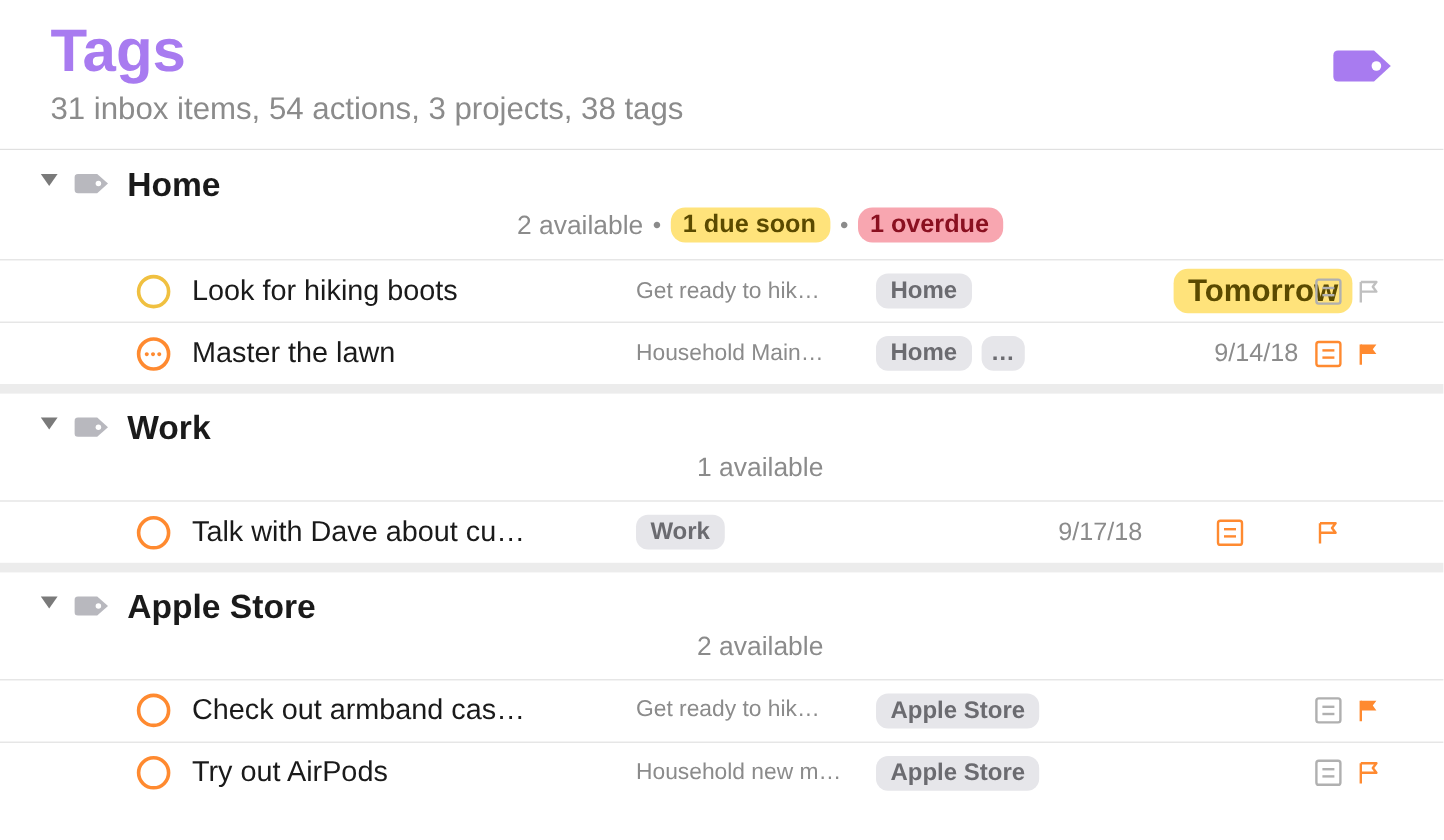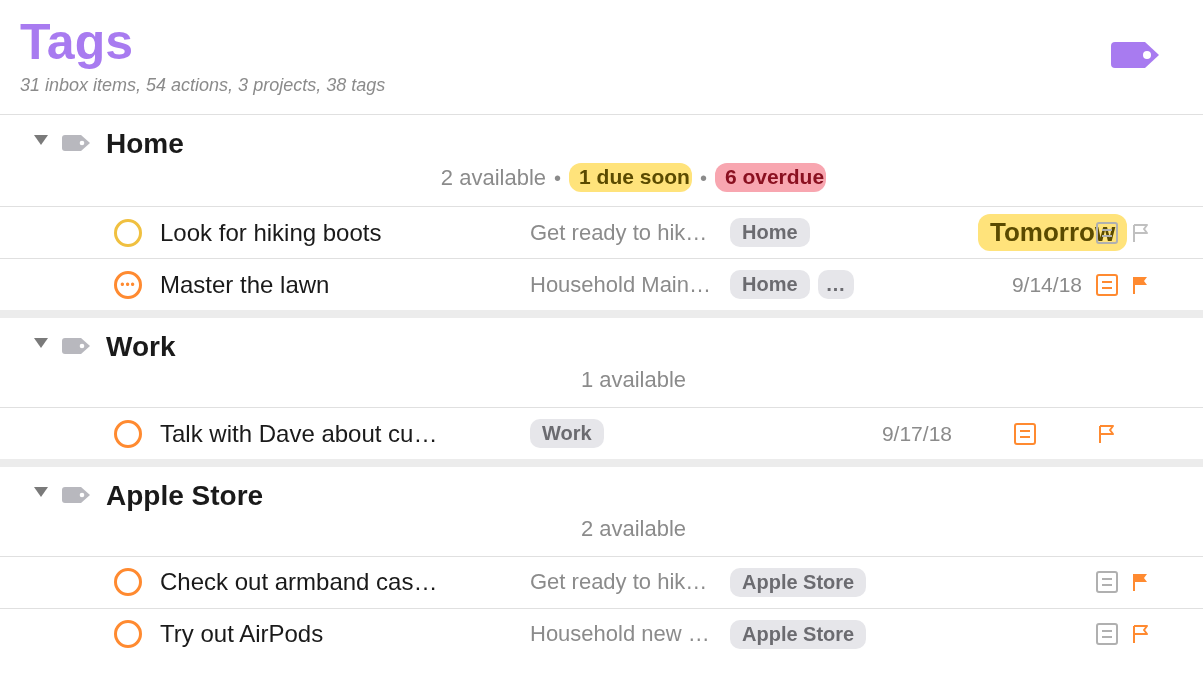--- a/index.html
+++ b/index.html
@@ -32,7 +32,7 @@
 
   
   .header {
-    padding: 16px 42px 18px 20px;
+    padding: 16px 42px 18px 42px;
     position: relative;
   }
   .page-title {

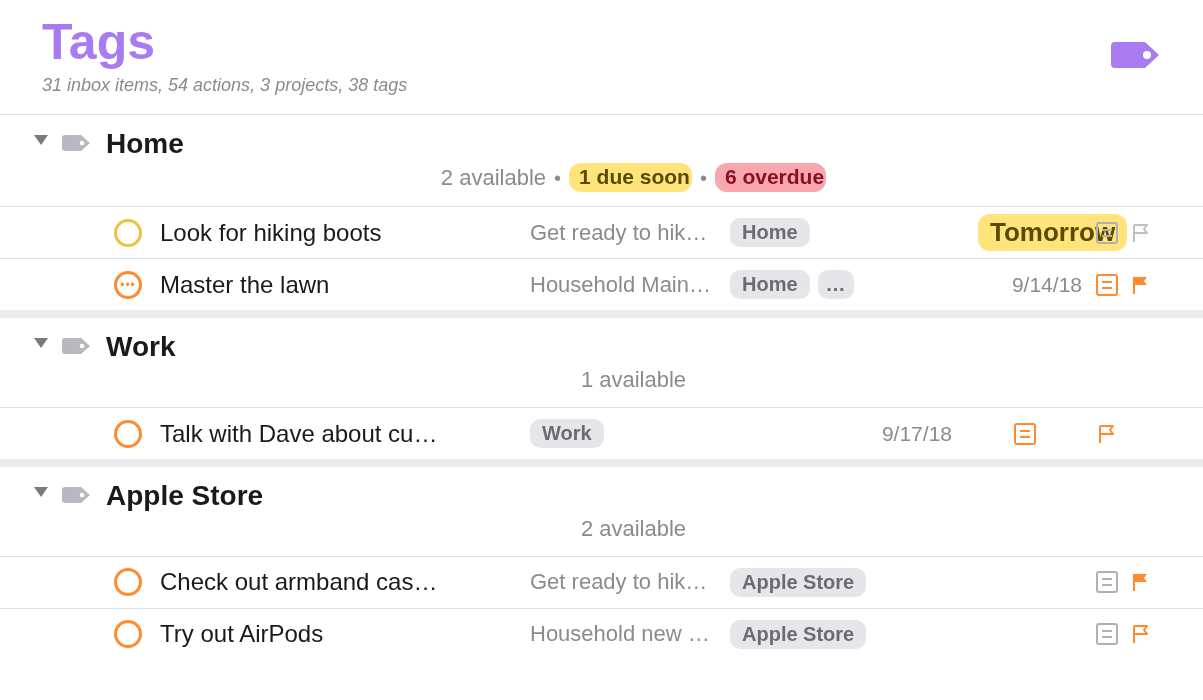--- a/index.html
+++ b/index.html
@@ -44,8 +44,7 @@
   }
   .page-subtitle {
     margin-top: 6px;
-    font-size: 18px;
-    font-style: italic;
+    font-size: 26px;
     color: var(--gray-text);
   }
   .header-tag-icon {

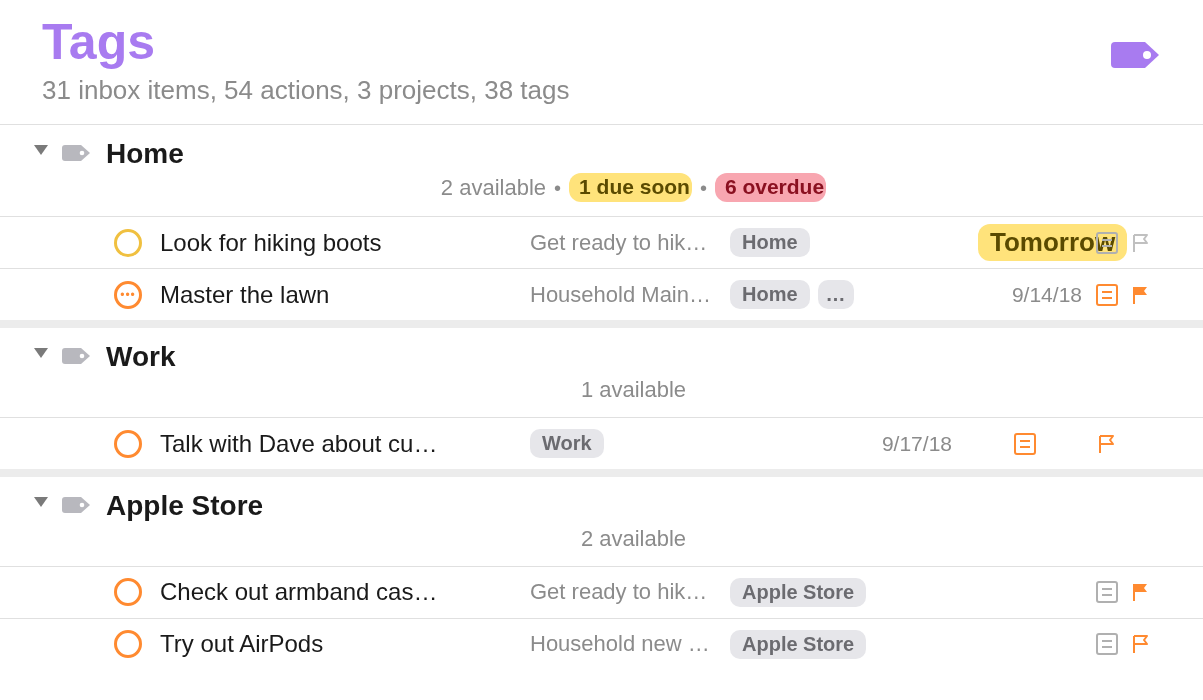--- a/index.html
+++ b/index.html
@@ -100,7 +100,7 @@
   .dot { color: var(--gray-text); font-size: 20px; line-height: 1; }
   .badge {
     display: inline-block;
-    padding: 2px 2px 3px 10px;
+    padding: 2px 12px 3px 10px;
     border-radius: 12px;
     font-size: 21px;
     font-weight: 600;

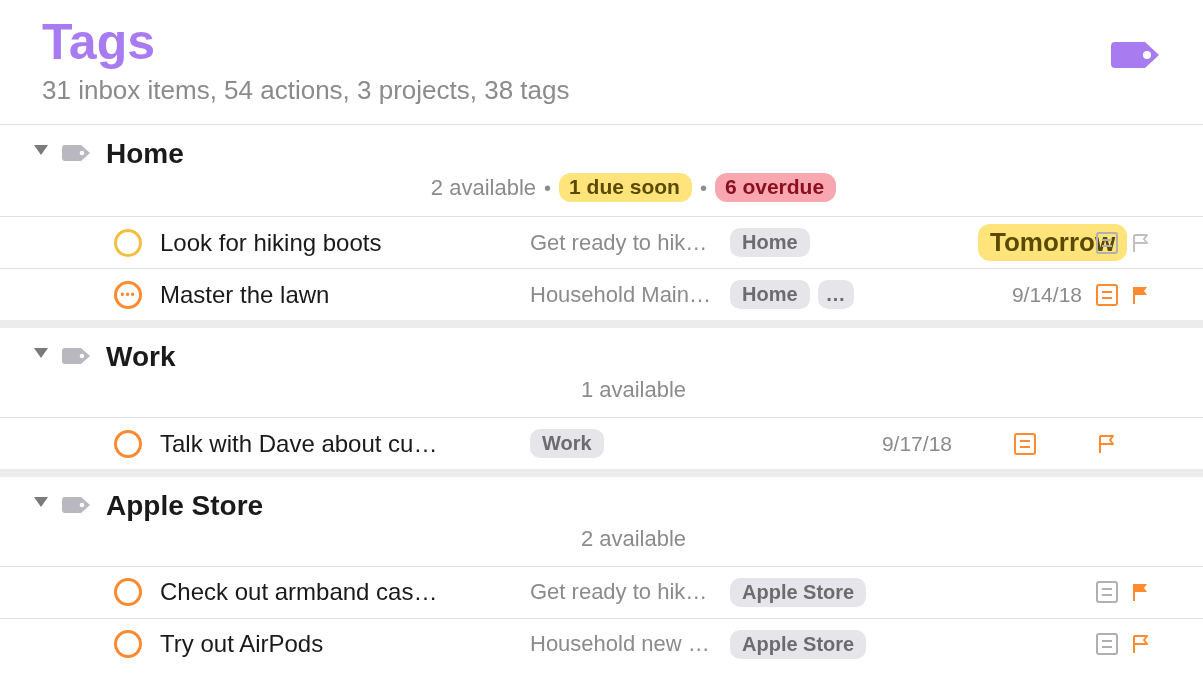--- a/index.html
+++ b/index.html
@@ -252,7 +252,7 @@
         <span class="dot">•</span>
         <span class="badge badge-due-soon">1 due soon</span>
         <span class="dot">•</span>
-        <span class="badge badge-overdue">6 overdue</span>
+        <span class="badge badge-overdue">1 overdue</span>
       </div>
     </div>
   </div>

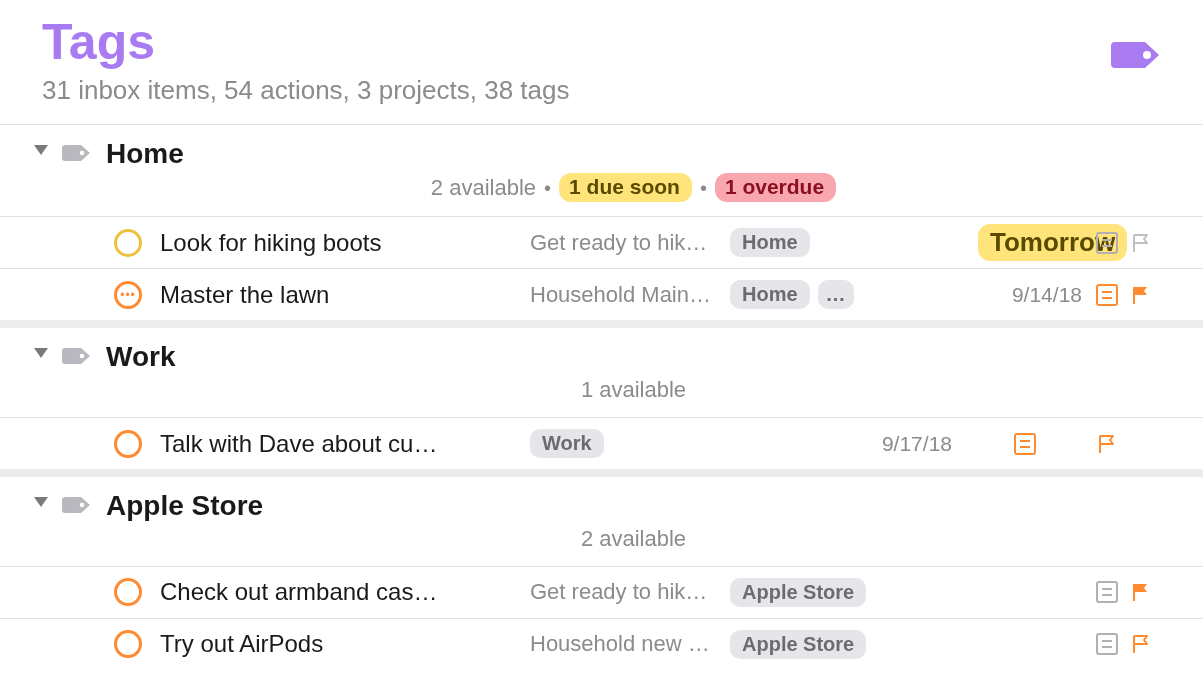--- a/index.html
+++ b/index.html
@@ -149,7 +149,7 @@
     text-overflow: ellipsis;
   }
   .row-project {
-    font-size: 22px;
+    font-size: 19px;
     color: var(--gray-text);
     white-space: nowrap;
     overflow: hidden;

